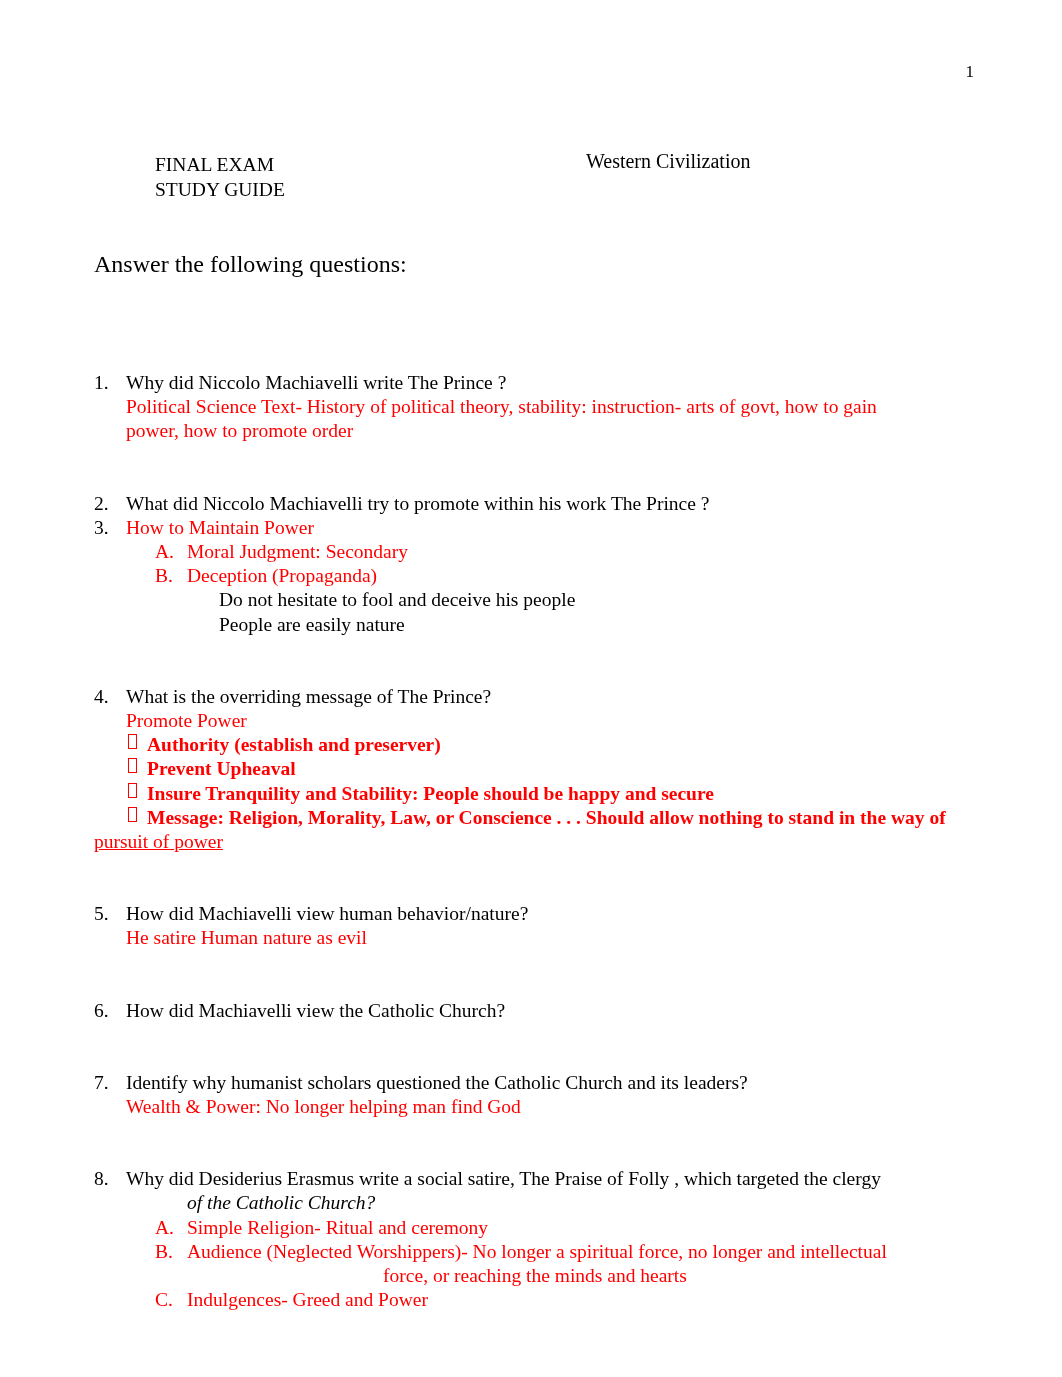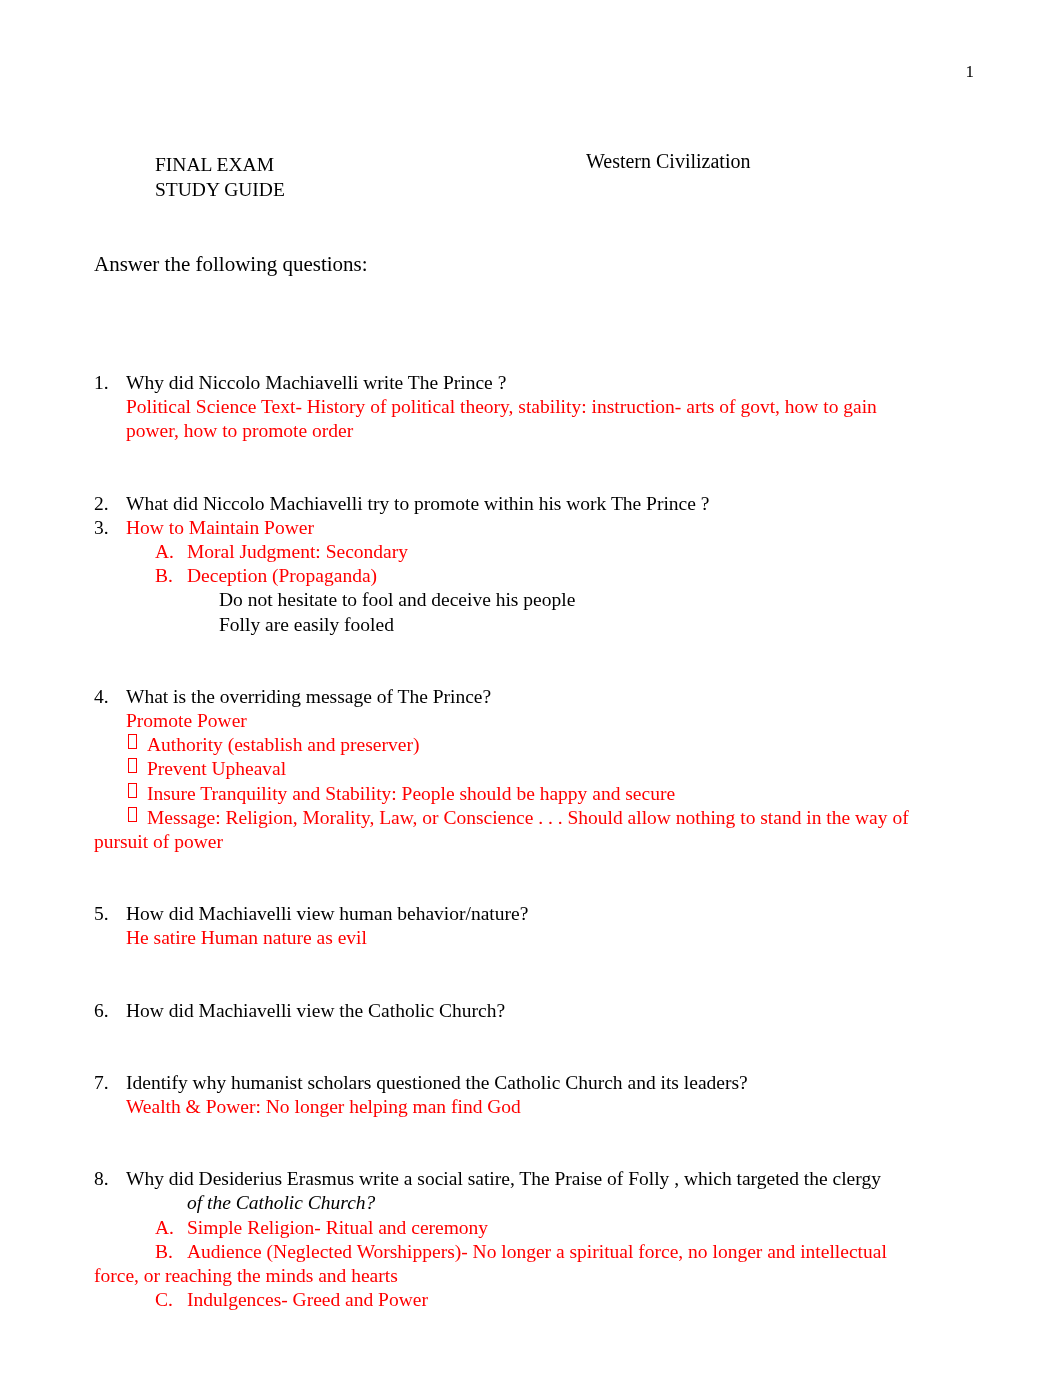--- a/index.html
+++ b/index.html
@@ -58,7 +58,7 @@
     position: absolute;
     top: 252px;
     left: 94px;
-    font-size: 21px;
+    font-size: 24px;
     line-height: 24px;
   }
 

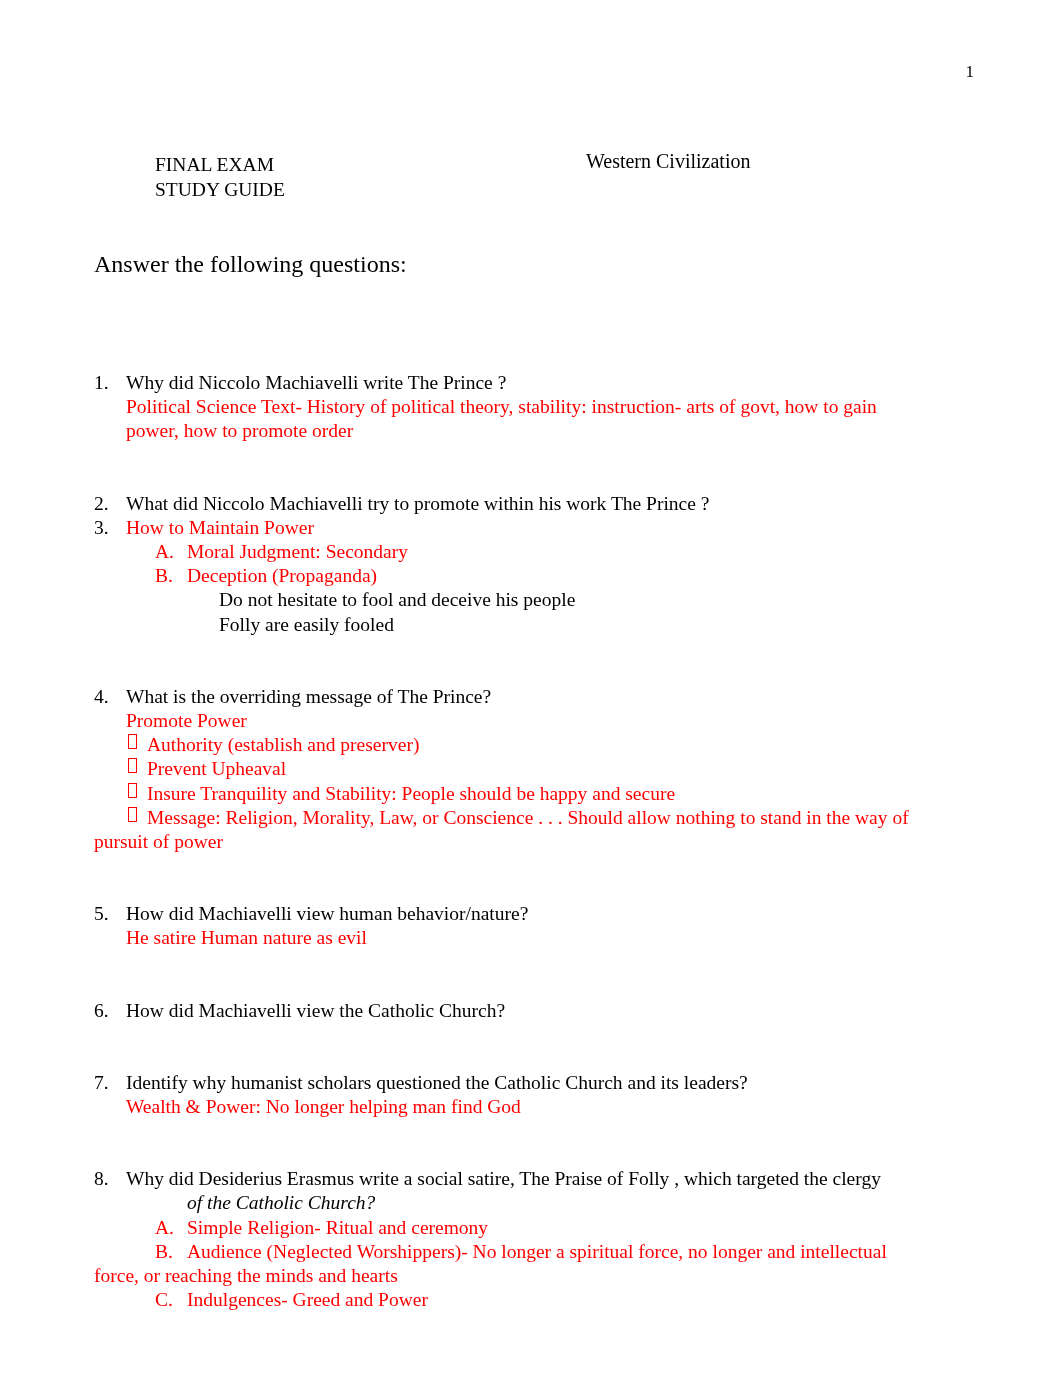--- a/index.html
+++ b/index.html
@@ -206,7 +206,7 @@
         <span>Deception  (Propaganda)</span>
       </div>
       <div class="deep">Do not hesitate to fool and deceive his people</div>
-      <div class="deep">Folly are easily fooled</div>
+      <div class="deep">People are easily nature</div>
     </div>
 
     <div class="gap-lg"></div>

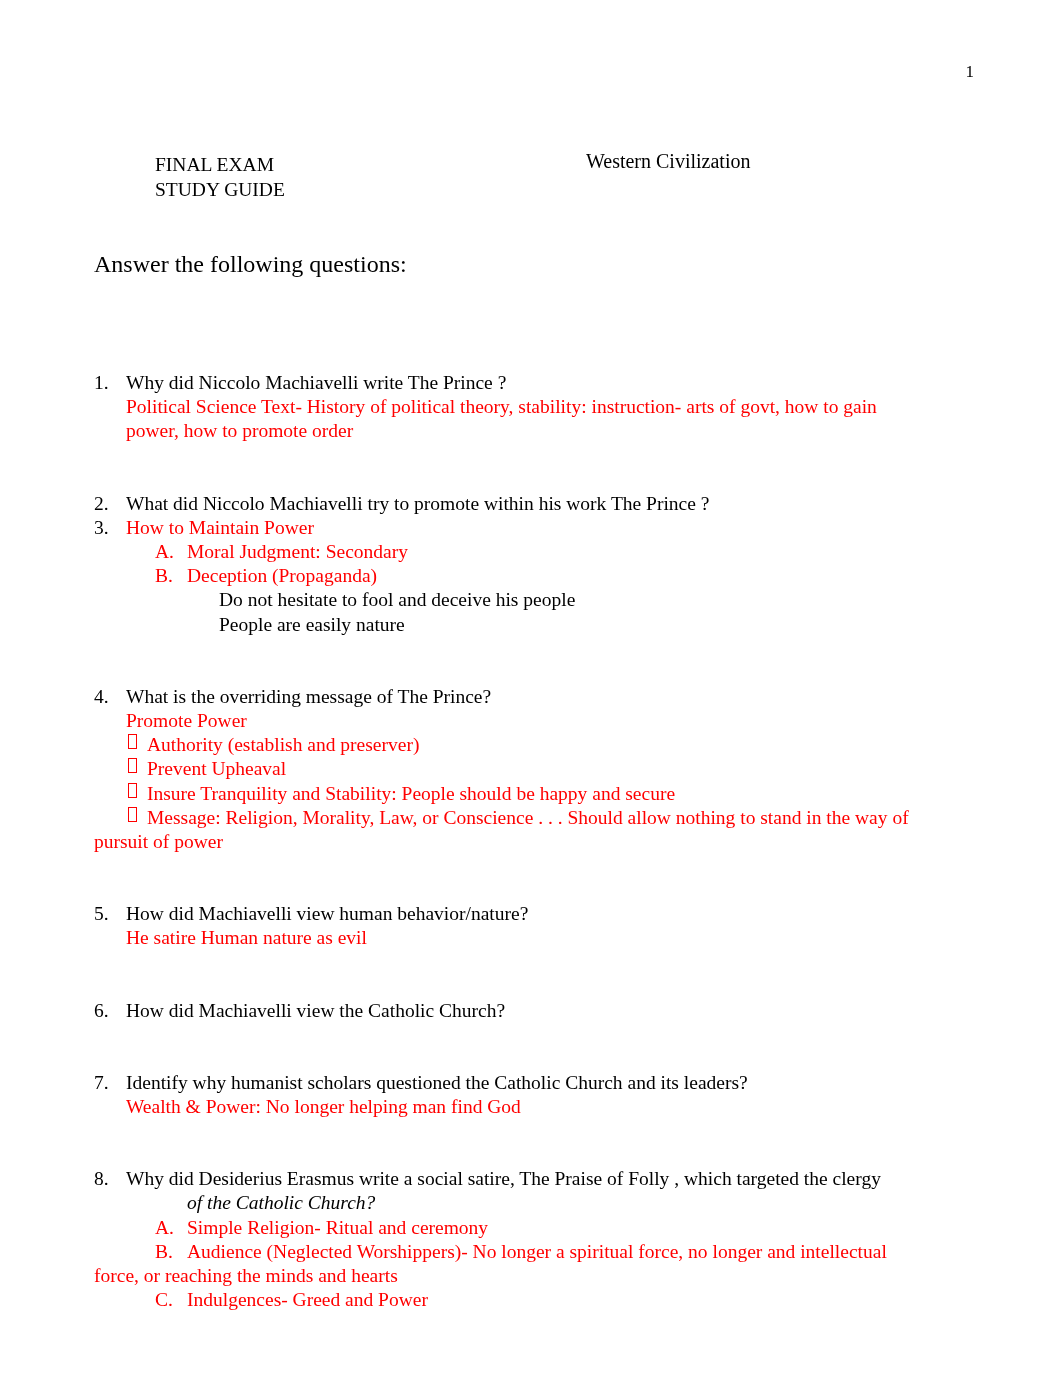--- a/index.html
+++ b/index.html
@@ -130,6 +130,7 @@
     padding-left: 147px;
     padding-right: 86px;
     color: #ff0000;
+    font-weight: bold;
   }
   .bul > .bulmark {
     position: absolute;

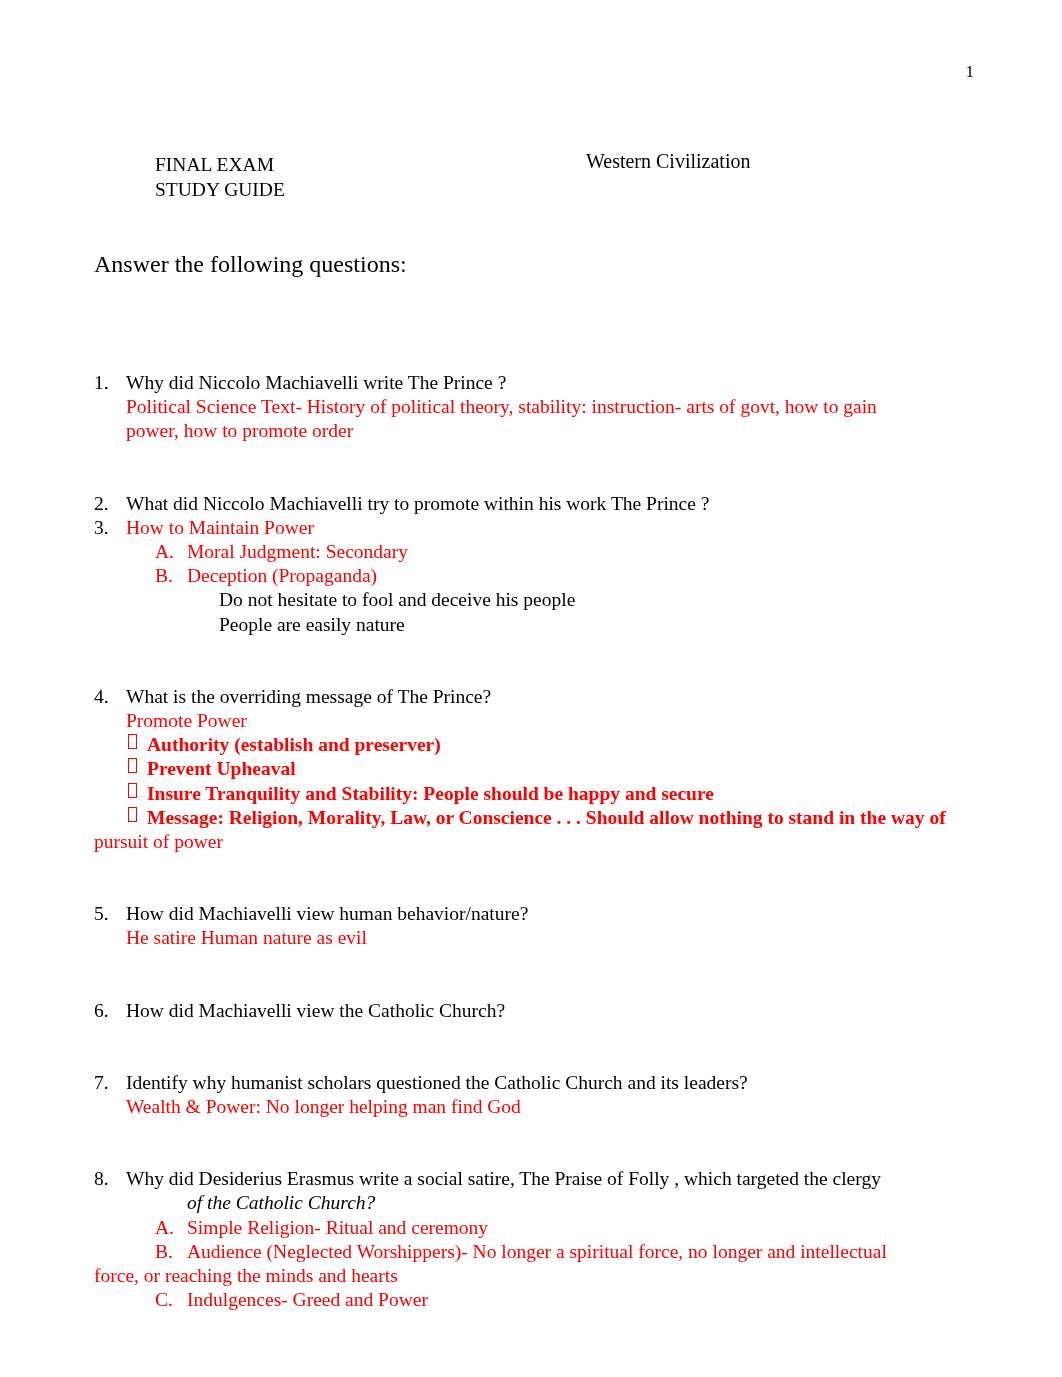--- a/index.html
+++ b/index.html
@@ -236,7 +236,7 @@
         <span class="bulmark"></span>
         <span>Message:  Religion, Morality, Law, or Conscience . . . Should allow nothing to stand in the way of</span>
       </div>
-      <div class="ans wrapleft" style="text-indent:0;">pursuit of power</div>
+      <div class="ans wrapleft" style="text-indent:0;text-decoration:underline;">pursuit of power</div>
     </div>
 
     <div class="gap-lg"></div>

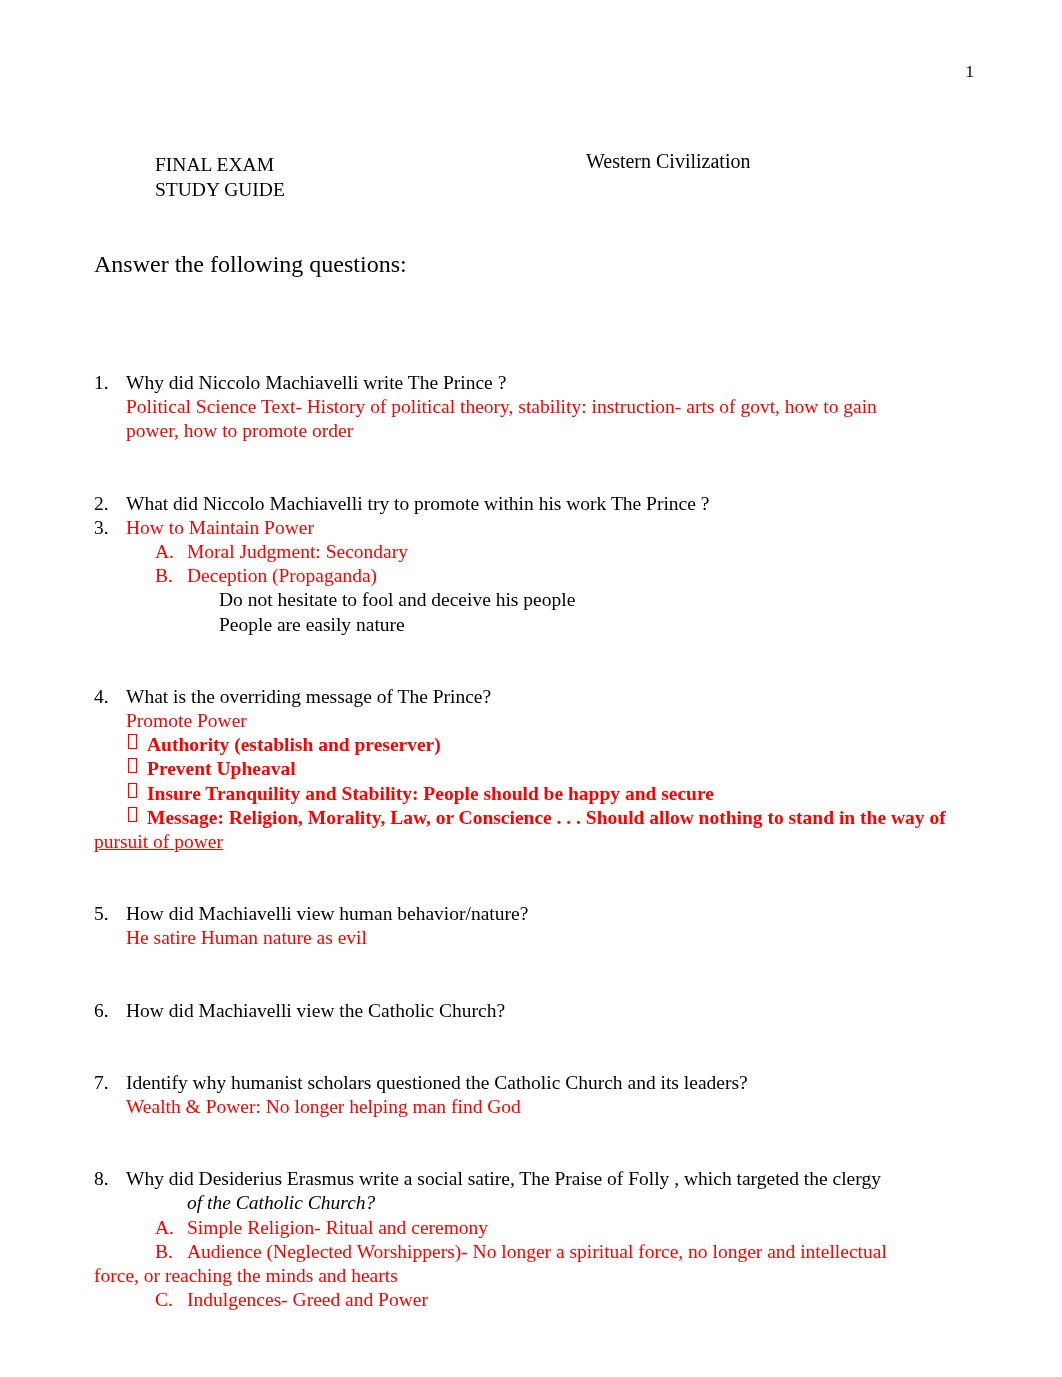--- a/index.html
+++ b/index.html
@@ -290,7 +290,7 @@
         <span class="sublabel">B.</span>
         <span>Audience (Neglected Worshippers)- No longer a spiritual force, no longer and intellectual</span>
       </div>
-      <div class="ans wrapleft" style="text-indent:0;">force, or reaching the minds and hearts</div>
+      <div class="ans wrapleft" style="text-indent:0;text-align:center;">force, or reaching the minds and hearts</div>
       <div class="sub">
         <span class="sublabel">C.</span>
         <span>Indulgences- Greed and Power</span>

